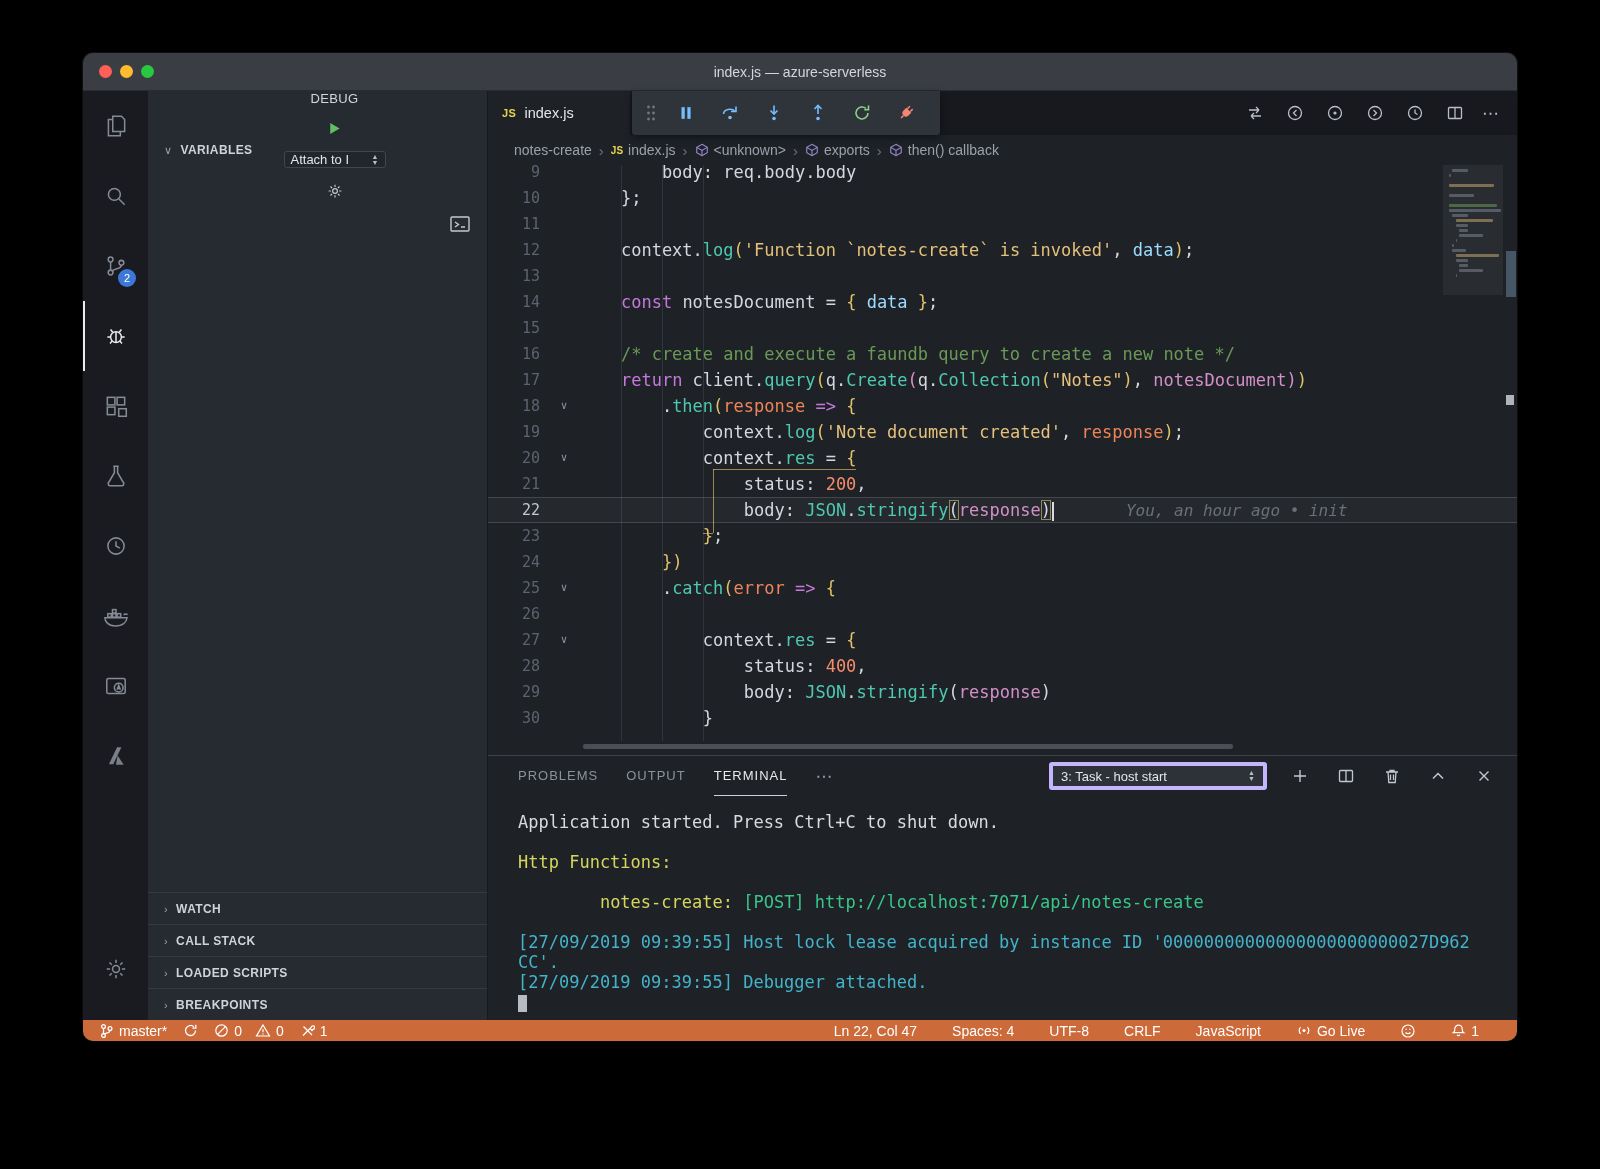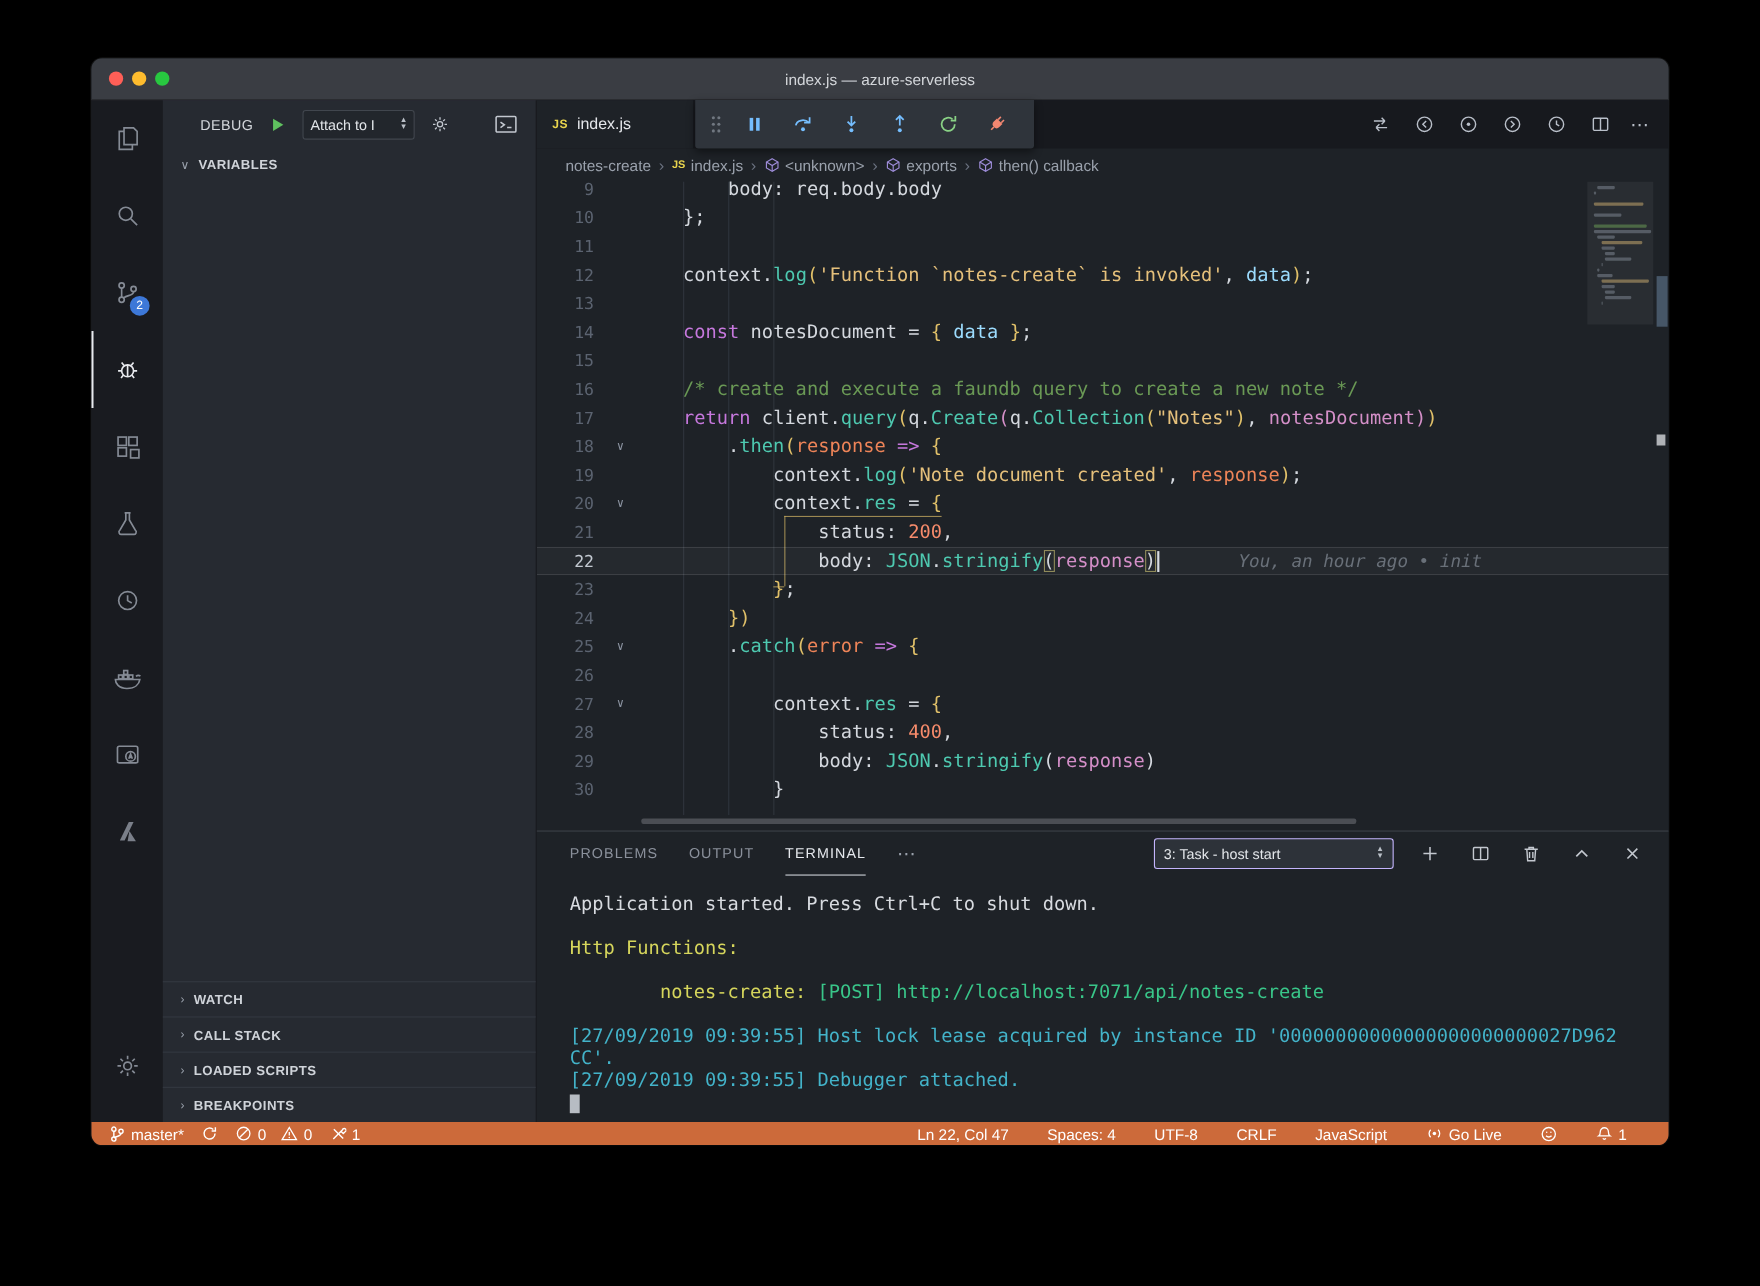--- a/index.html
+++ b/index.html
@@ -30,7 +30,7 @@
   
   .sidebar { width:340px; background:#262a31; border-right:1px solid #17191d;
              display:flex; flex-direction:column; }
-  .debug-controls { height:44px; display:flex; align-items:center; gap:14px; padding-left:34px; }
+  .debug-controls { height:44px; display:flex; align-items:center; gap:14px; padding-left:34px;flex-direction:column; }
   .debug-label { color:#d3d6db; font-size:13px; letter-spacing:.4px; }
   .attach-select { width:102px; height:27px; background:#22262c; border:1px solid #41464e;
                    border-radius:3px; color:#e2e5e9; font-size:13px; display:flex;

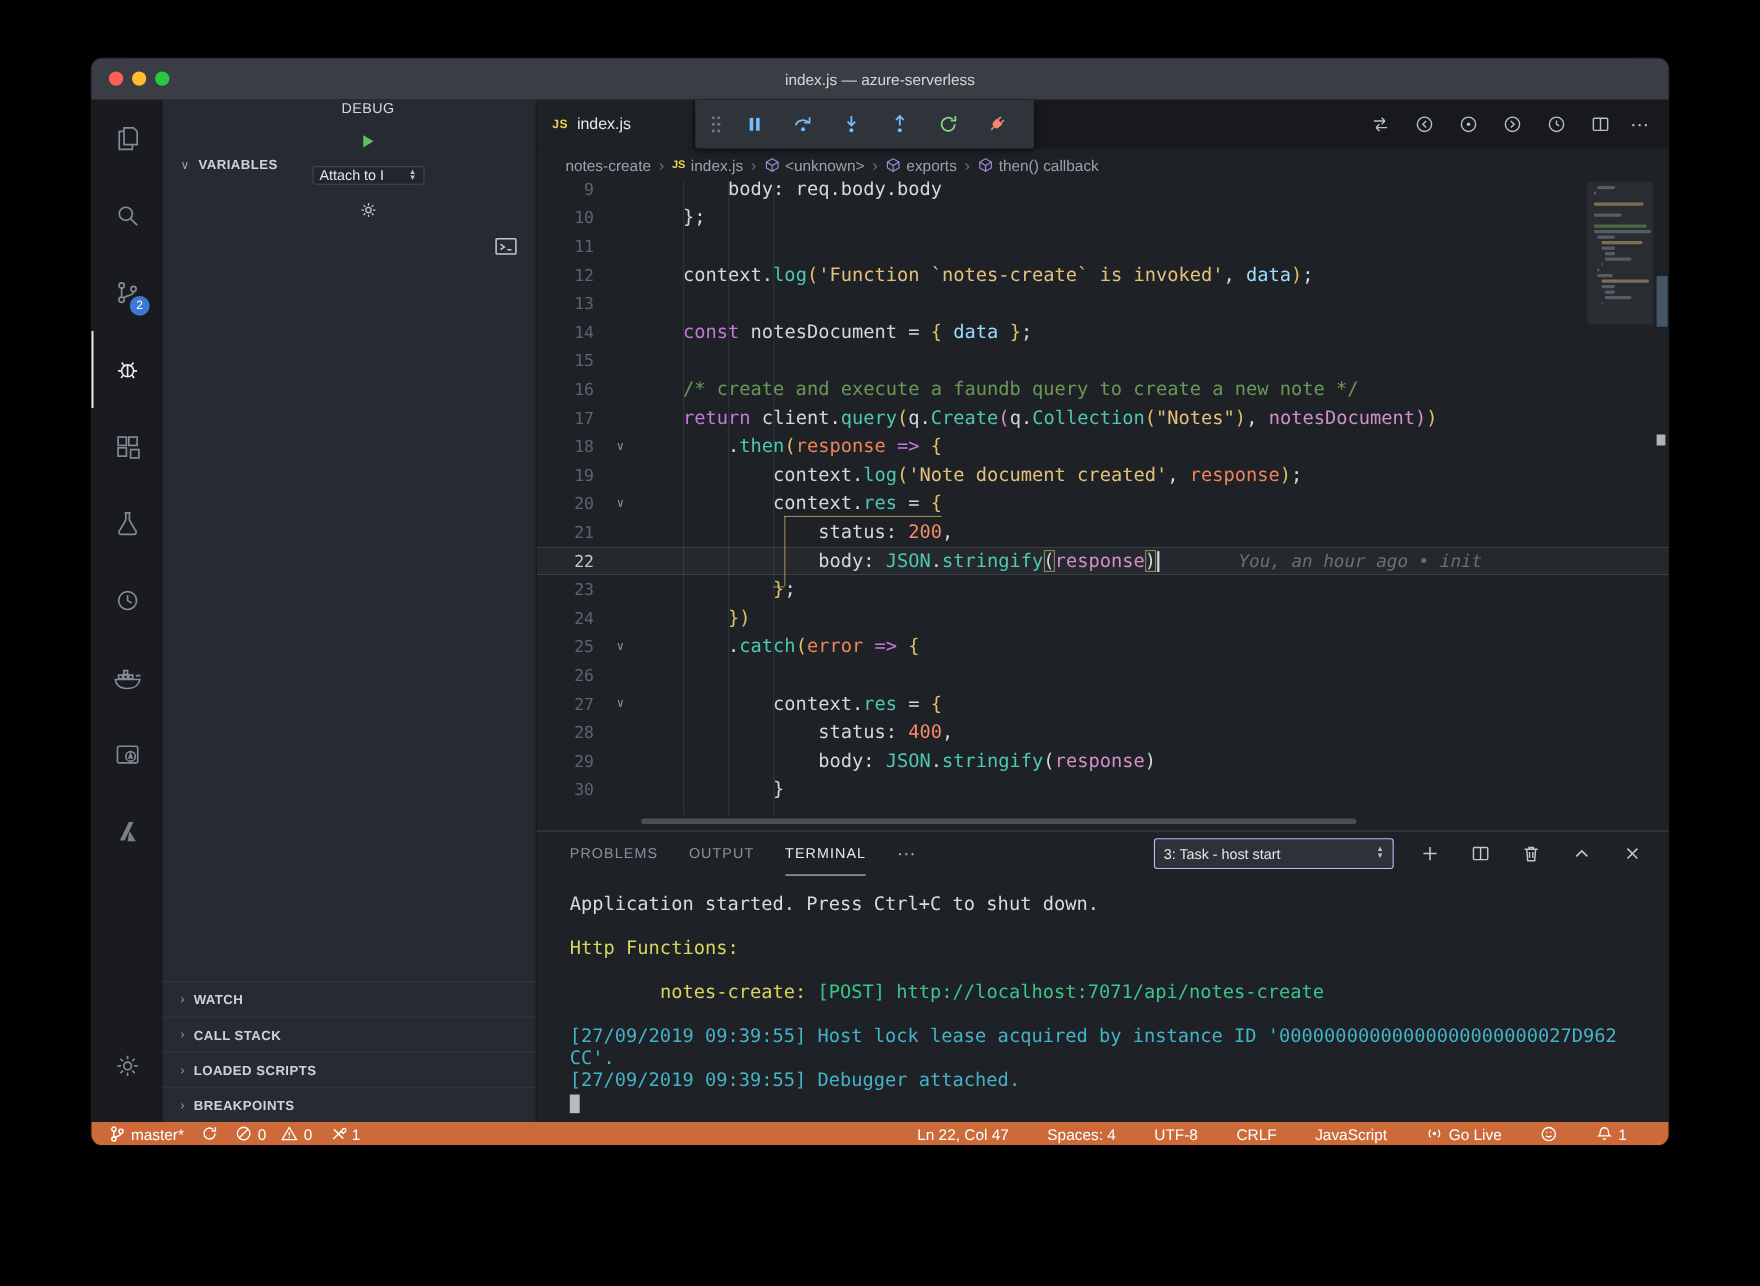--- a/index.html
+++ b/index.html
@@ -105,7 +105,7 @@
   .panel-more { color:#9aa1ac; font-size:17px; }
   .panel-controls { position:absolute; right:20px; top:0; height:40px; display:flex;
                     align-items:center; gap:20px; color:#c3c8cf; }
-  .task-select { width:218px; height:28px; background:#2d3239; border:1px solid #c4b5fd;
+  .task-select { width:218px; height:28px; background:#2d3239; border:4px solid #c4b5fd;
                  border-radius:3px; display:flex; align-items:center; justify-content:space-between;
                  padding:0 8px; color:#e3e6ea; font-size:13px; }
   .terminal { flex:1; padding:16px 0 0 30px; font-family:"DejaVu Sans Mono", monospace;

